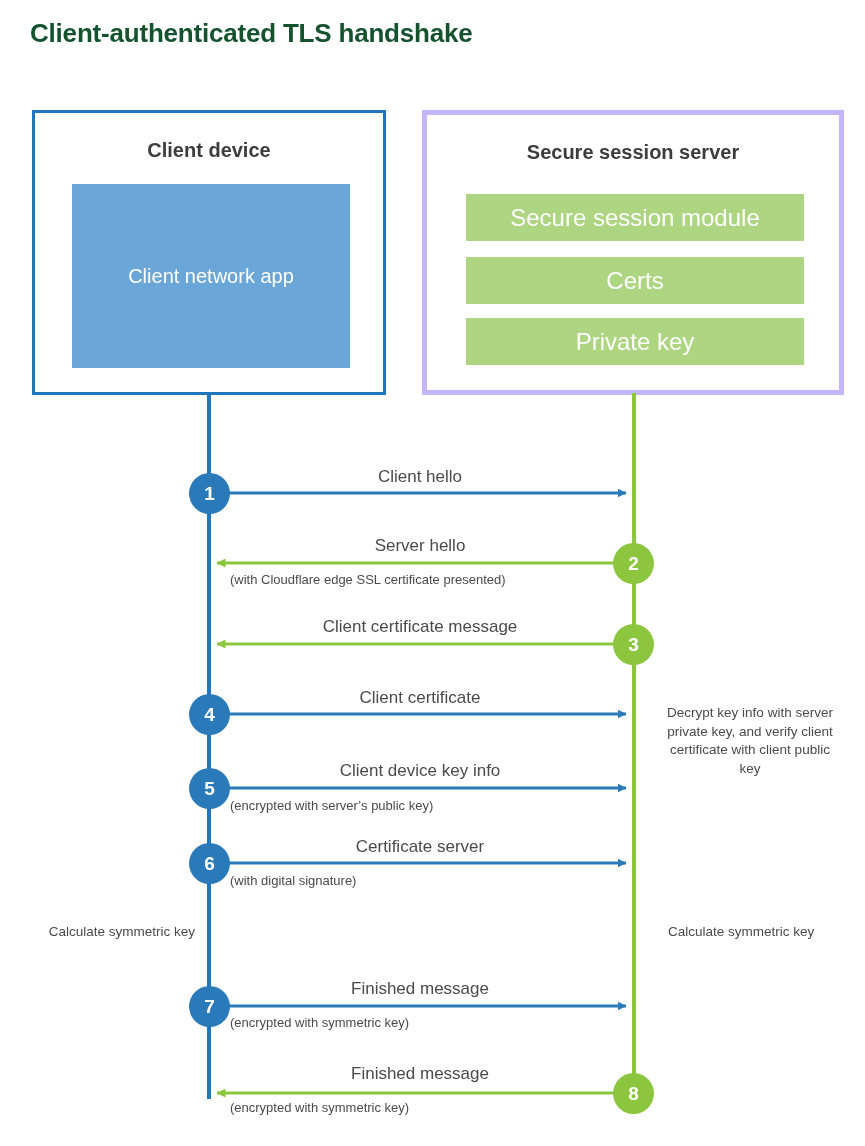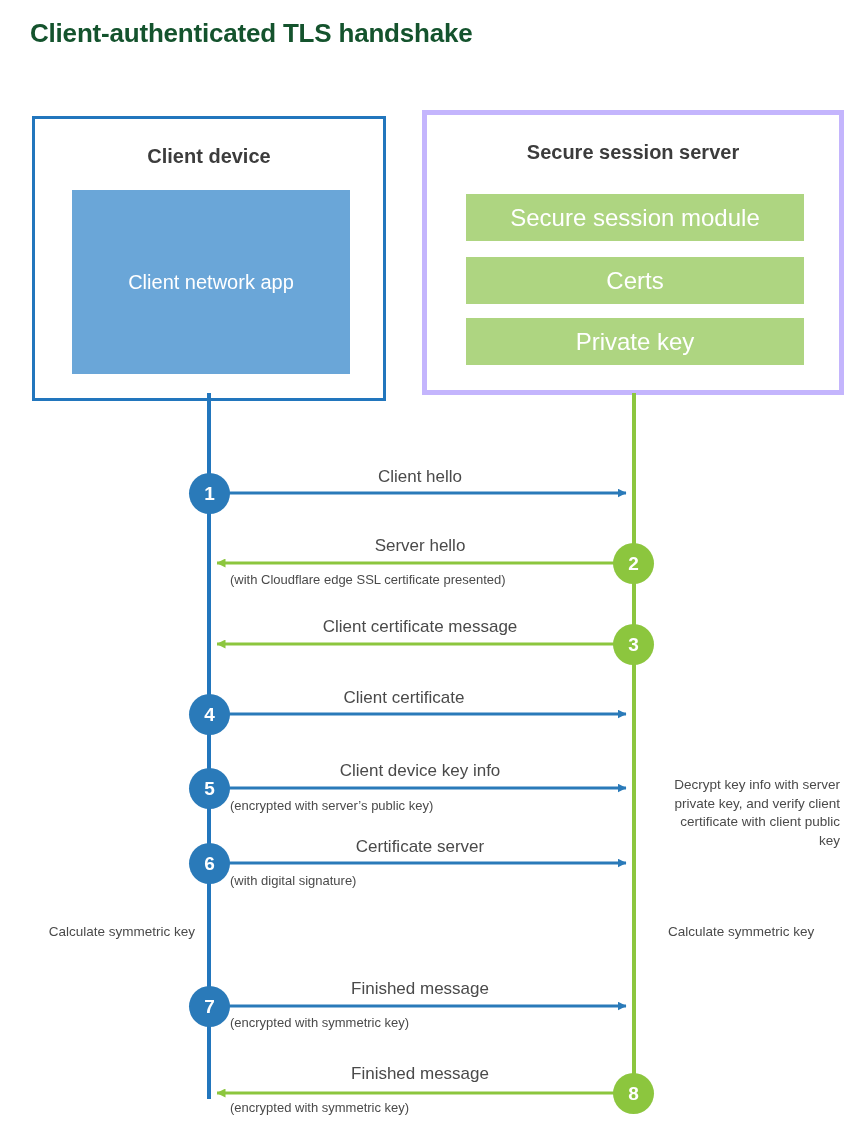--- a/index.html
+++ b/index.html
@@ -39,7 +39,7 @@
   }
   #client-box {
     left: 32px;
-    top: 116px;
+    top: 110px;
     width: 354px;
     height: 285px;
     border: 3px solid #2276bd;

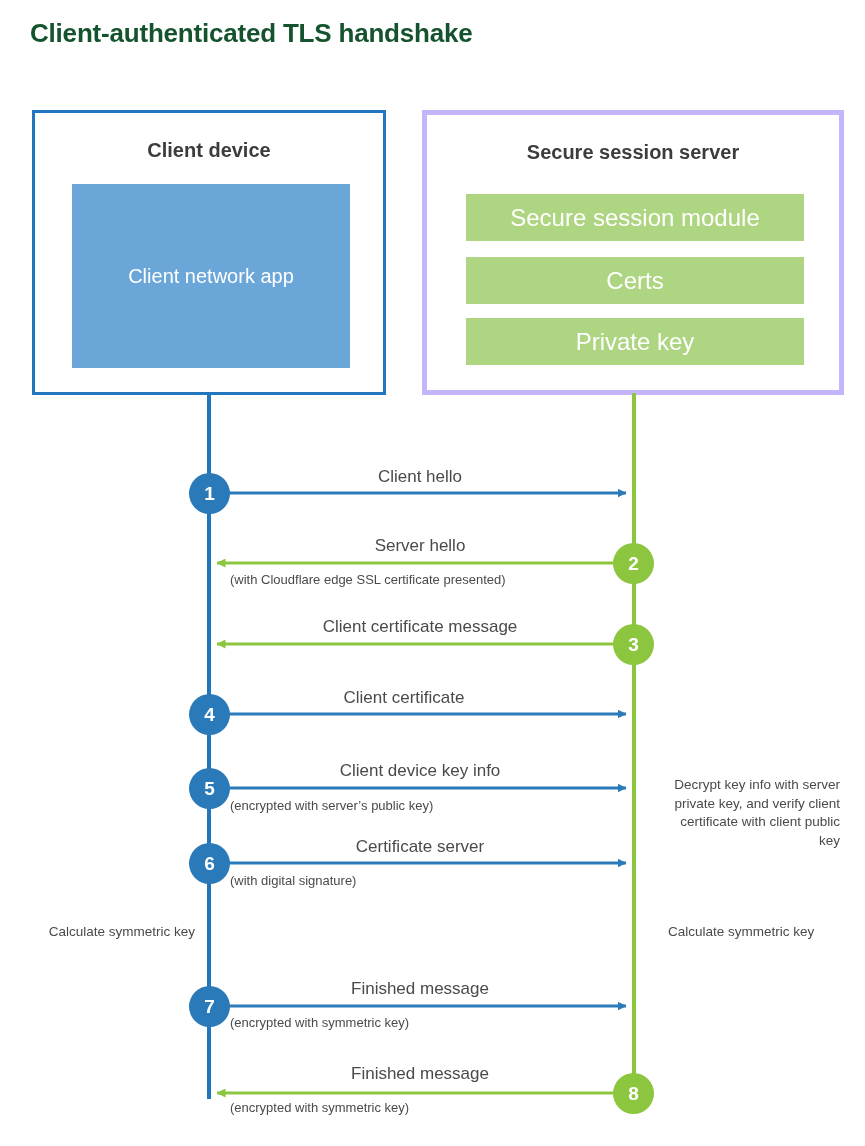--- a/index.html
+++ b/index.html
@@ -234,7 +234,7 @@
 
   <div class="step-label" style="left:240px; top:617px; width:360px;">Client certificate message</div>
 
-  <div class="step-label" style="left:224px; top:688px; width:360px;">Client certificate</div>
+  <div class="step-label" style="left:240px; top:688px; width:360px;">Client certificate</div>
 
   <div class="step-label" style="left:240px; top:761px; width:360px;">Client device key info</div>
   <div class="step-sublabel" style="left:230px; top:798px; width:380px;">(encrypted with server’s public key)</div>

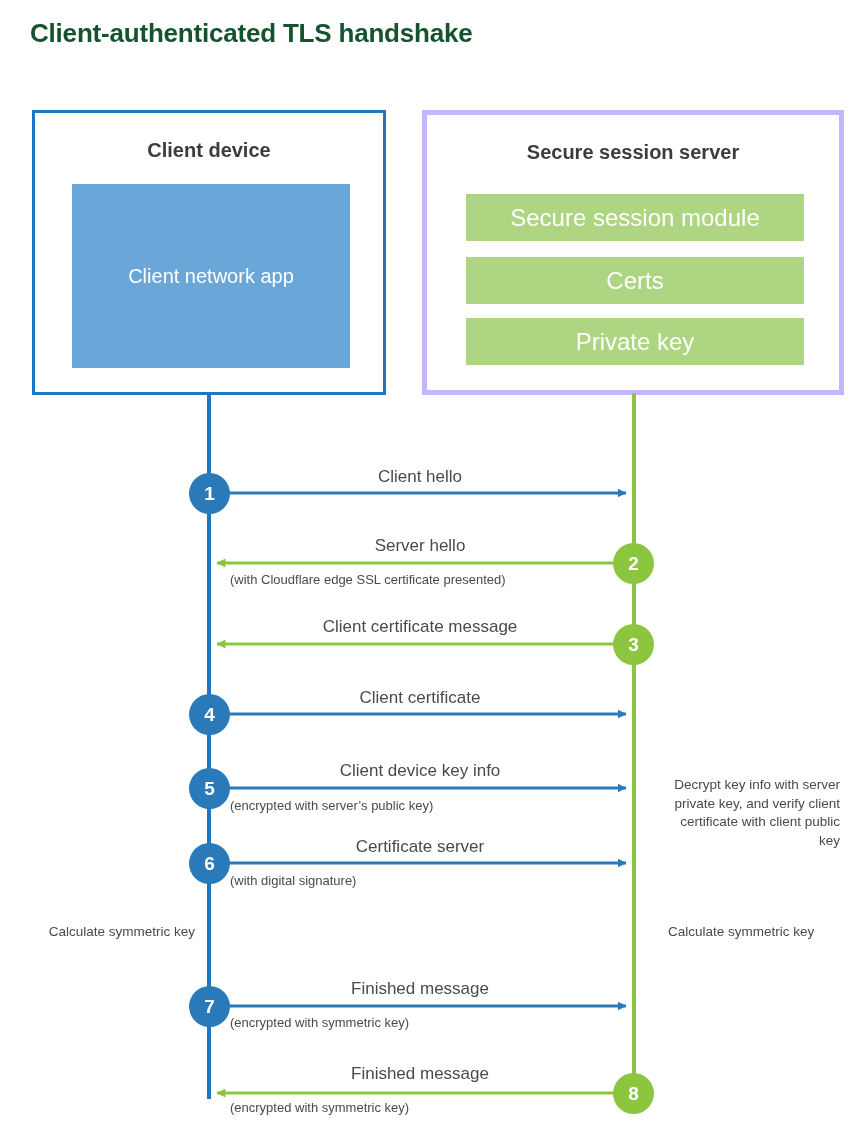--- a/index.html
+++ b/index.html
@@ -152,9 +152,9 @@
   }
   #note-decrypt {
     left: 660px;
-    top: 776px;
+    top: 704px;
     width: 180px;
-    text-align: right;
+    text-align: center;
   }
   #note-calc-left {
     left: 40px;

